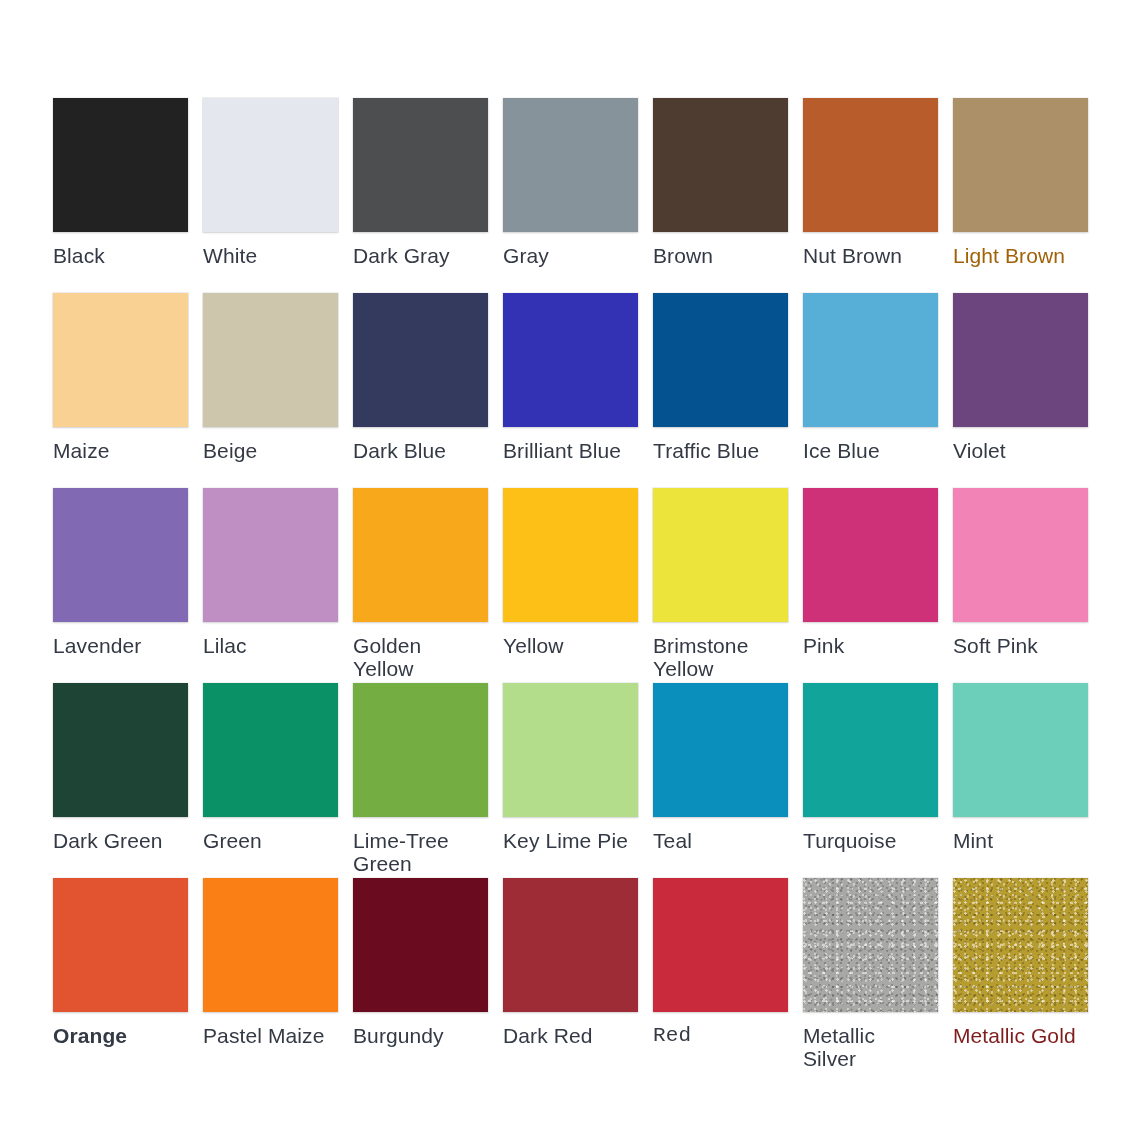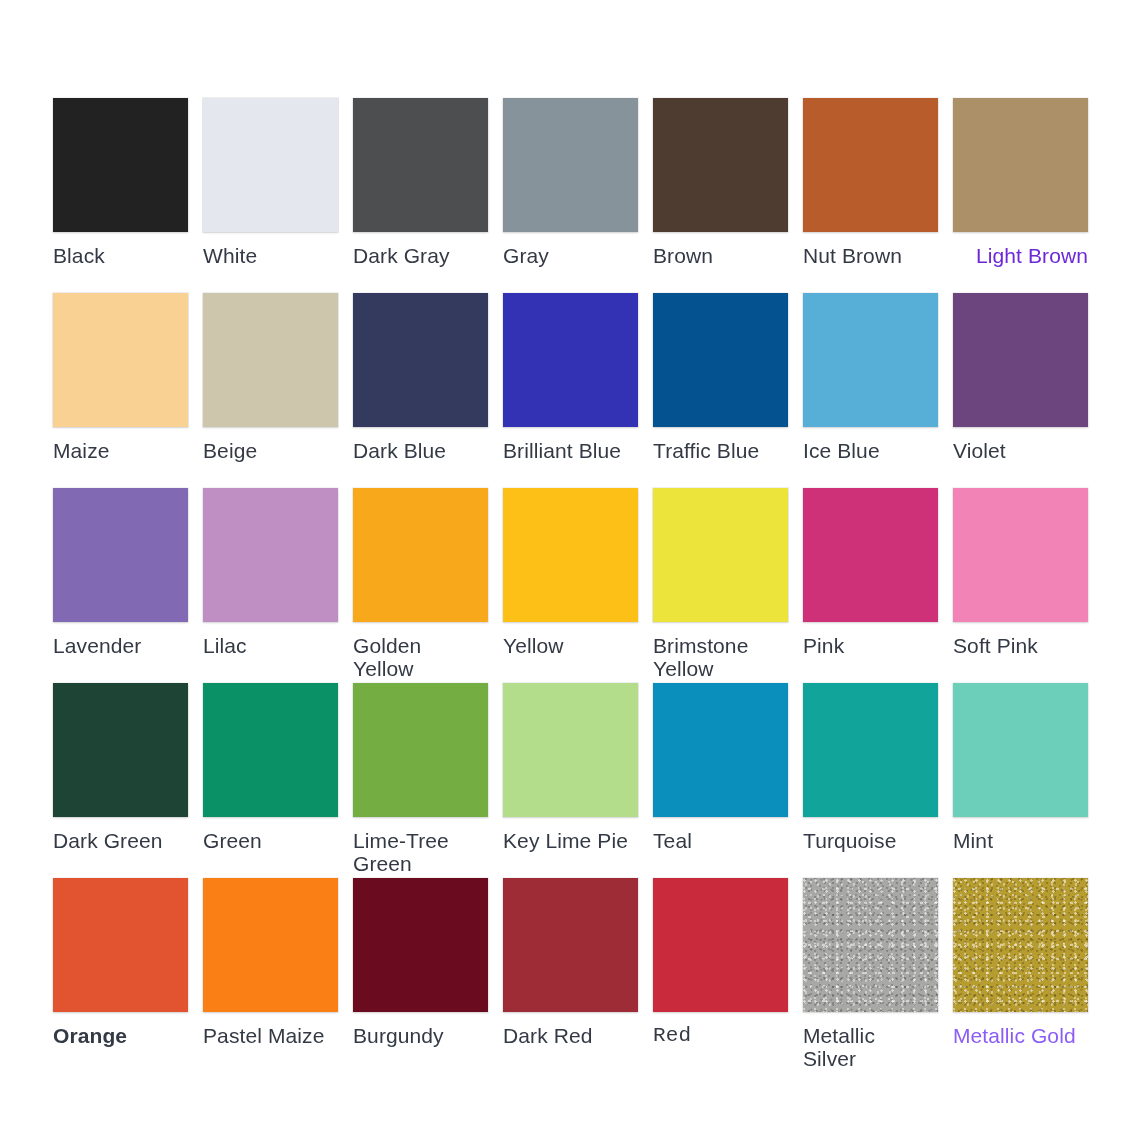--- a/index.html
+++ b/index.html
@@ -103,7 +103,7 @@
     </div>
     <div class="swatch-cell">
       <div class="swatch-chip" title="Light Brown" style="background-color: rgb(171, 144, 104);"></div>
-      <span class="swatch-label" style="color: #6d28d9; text-align: right;">Light Brown</span>
+      <span class="swatch-label" style="color: #a16207;">Light Brown</span>
     </div>
     <div class="swatch-cell">
       <div class="swatch-chip is-light" title="Maize" style="background-color: rgb(249, 209, 146);"></div>

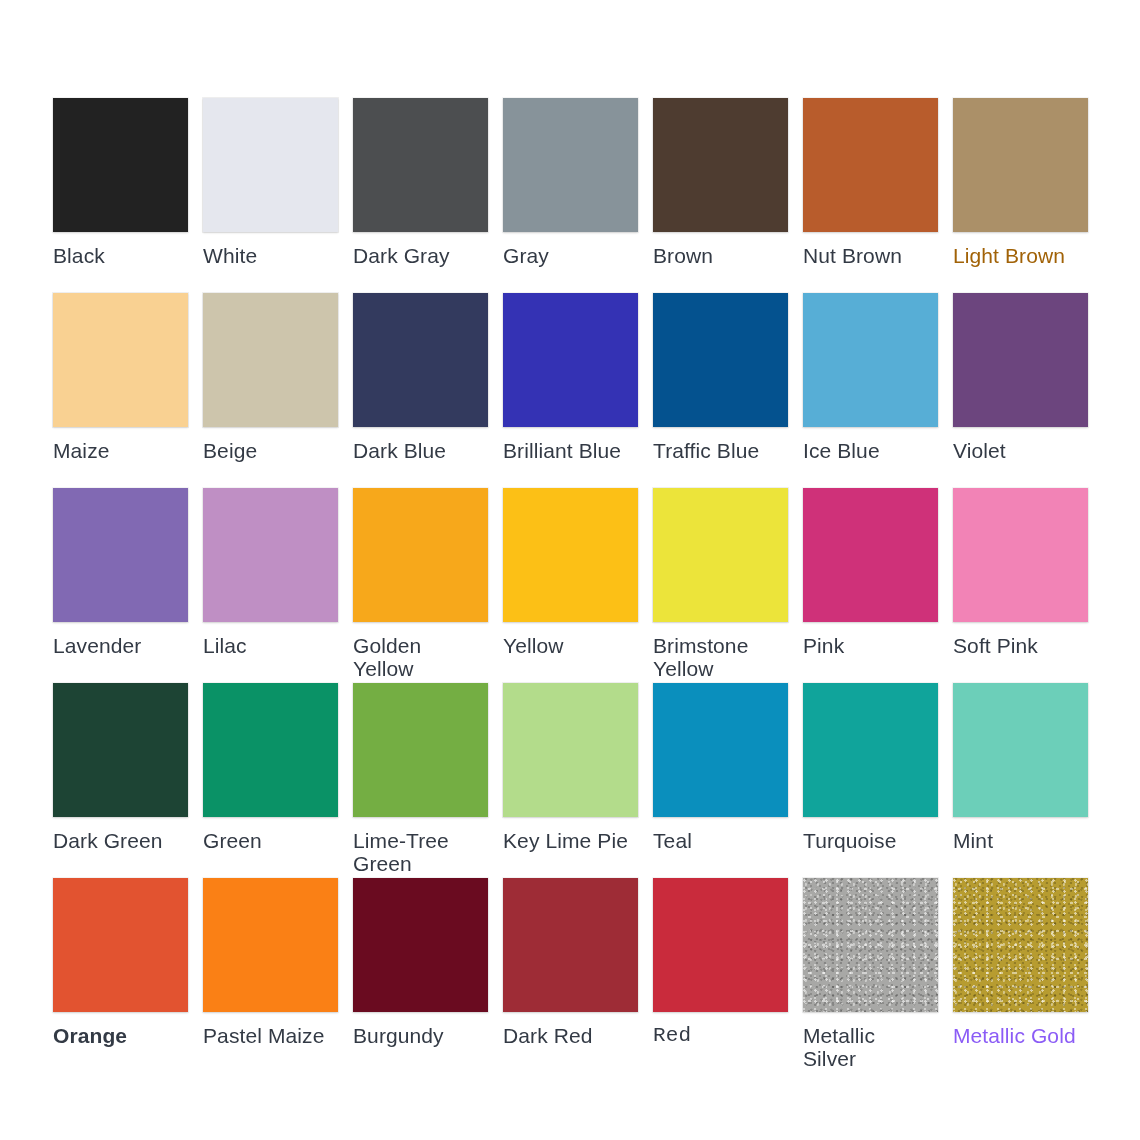--- a/index.html
+++ b/index.html
@@ -223,7 +223,7 @@
     </div>
     <div class="swatch-cell">
       <div class="swatch-chip is-metallic" title="Metallic Gold" style="background-color: rgb(183, 156, 48);"></div>
-      <span class="swatch-label" style="color: #8b5cf6;">Metallic Gold</span>
+      <span class="swatch-label" style="color: #7f1d1d;">Metallic Gold</span>
     </div>
   </div>
 

